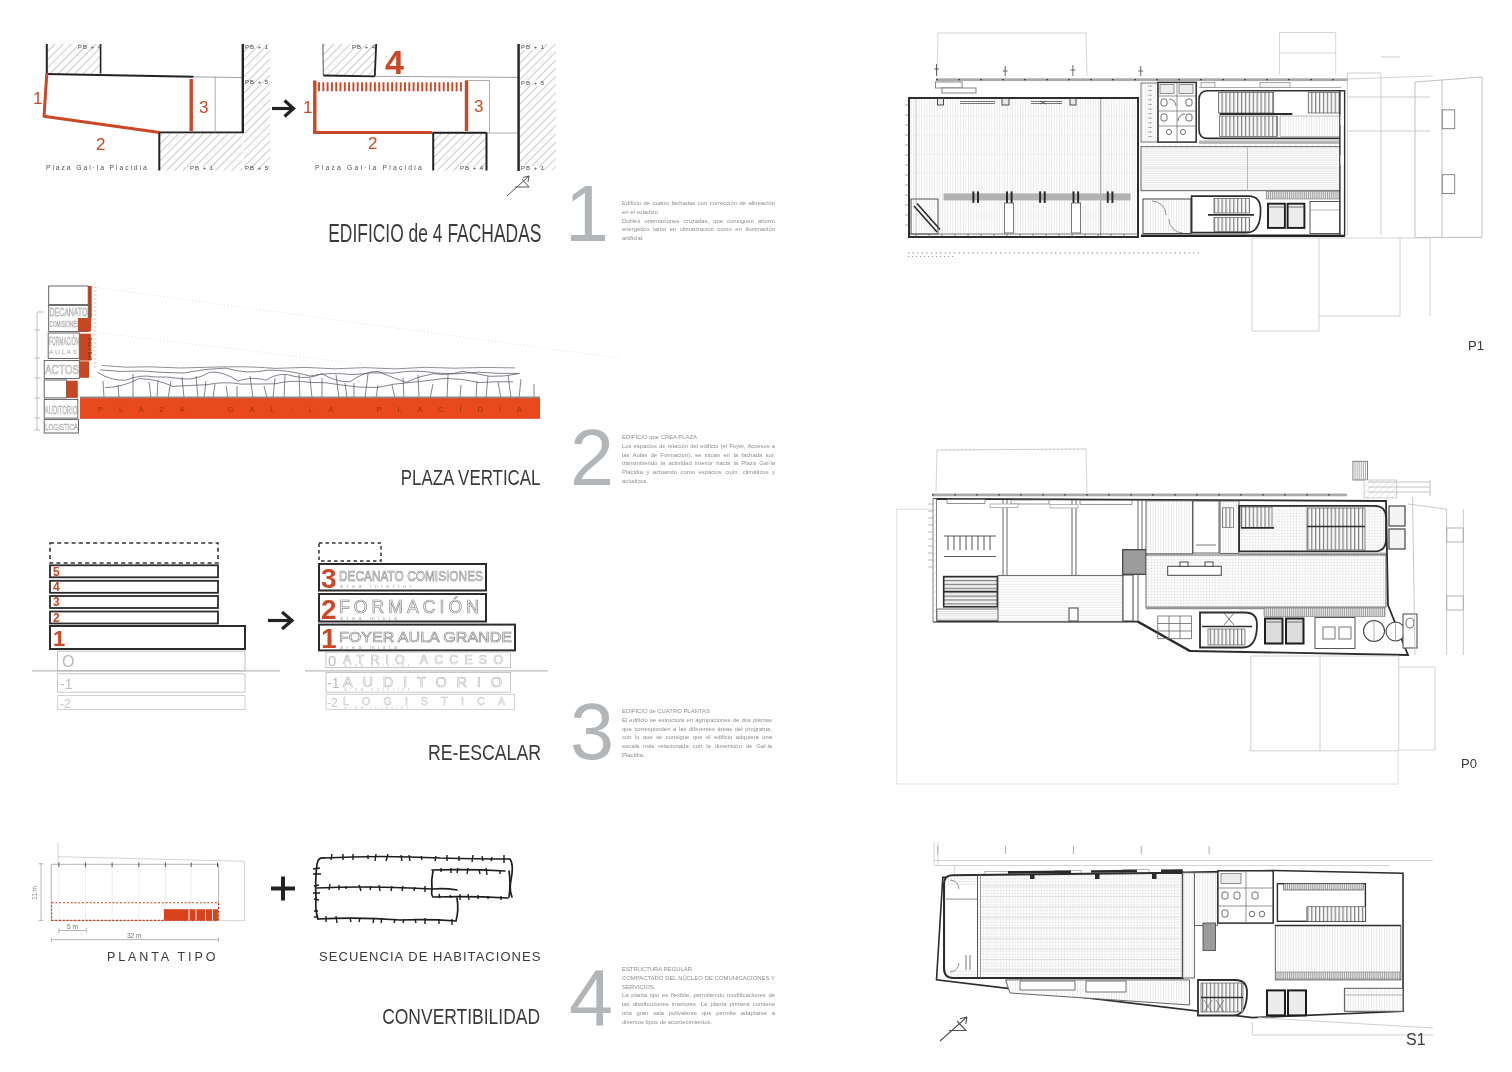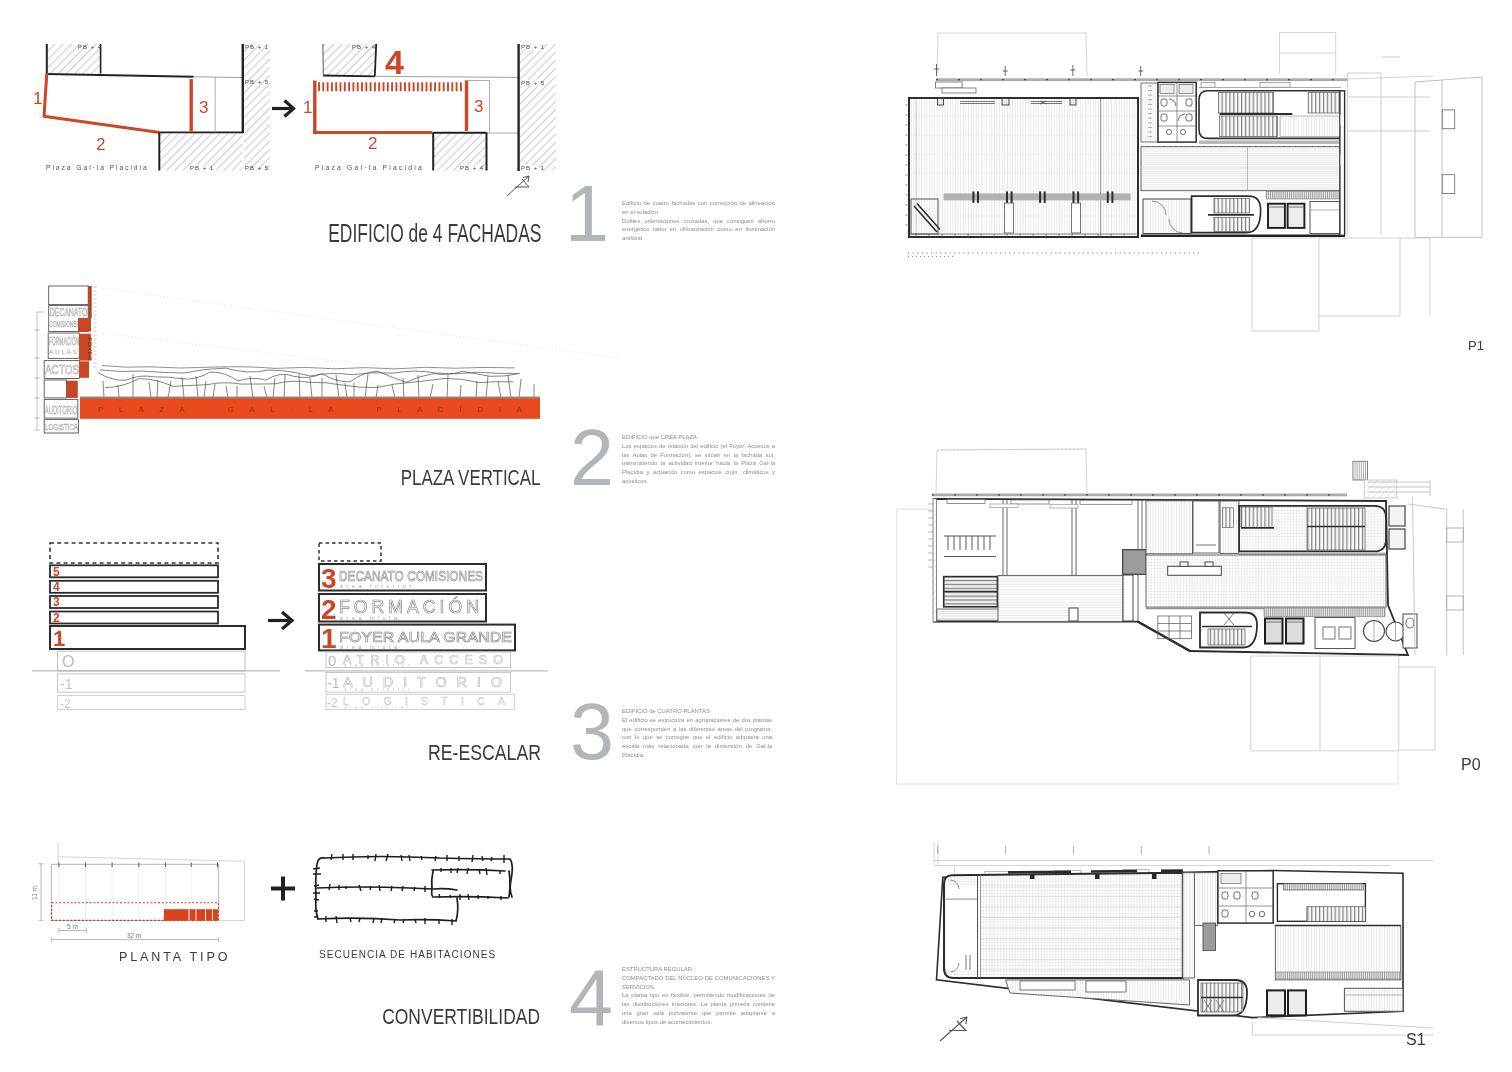--- a/index.html
+++ b/index.html
@@ -953,7 +953,7 @@
       </g>
 </svg>
 
-<div class="abs title" style="left:1461px;top:757px;font-size:16px;">P0</div>
+<div class="abs title" style="left:1461px;top:757px;font-size:13px;">P0</div>
 
 <svg class="abs" id="planS1" style="left:890px;top:800px;" width="622" height="272" viewBox="0 0 622 272">
 <defs>

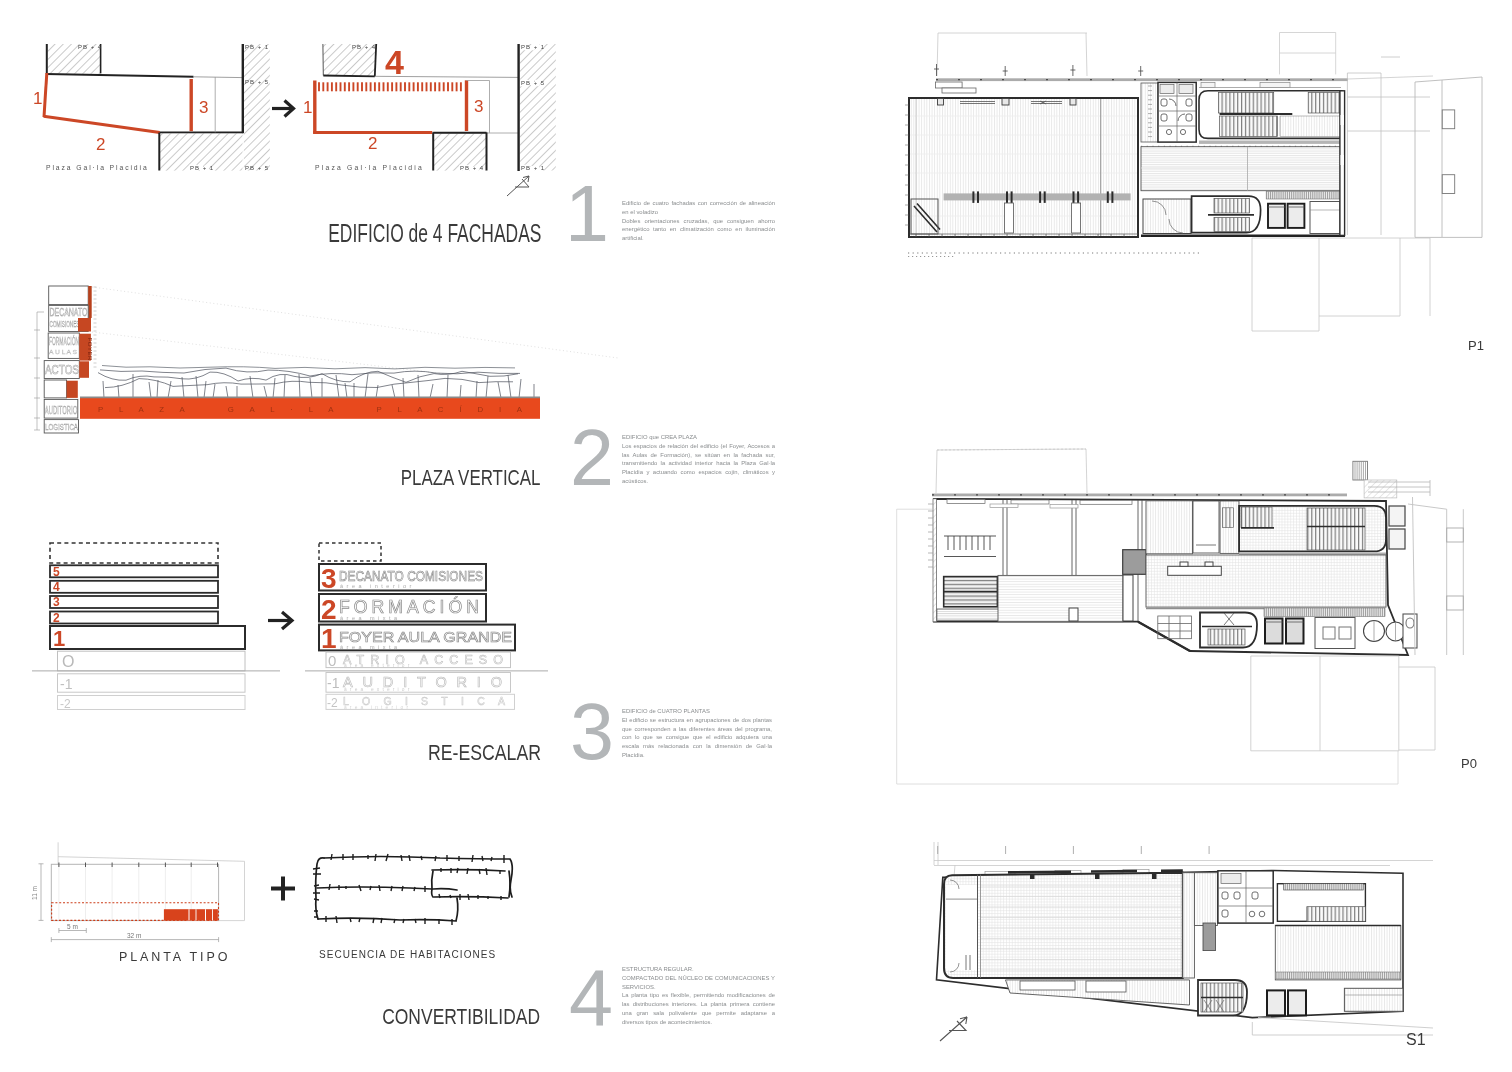--- a/index.html
+++ b/index.html
@@ -448,7 +448,7 @@
 </g>
 </svg>
 
-<div class="abs title" style="left:107px;top:951px;font-size:12.5px;letter-spacing:2.9px;margin-left:12px;">PLANTA TIPO</div>
+<div class="abs title" style="left:107px;top:951px;font-size:12.5px;letter-spacing:2.9px;">PLANTA TIPO</div>
 
 <div class="abs title" style="left:319px;top:950px;font-size:10px;letter-spacing:1.05px;">SECUENCIA DE HABITACIONES</div>
 

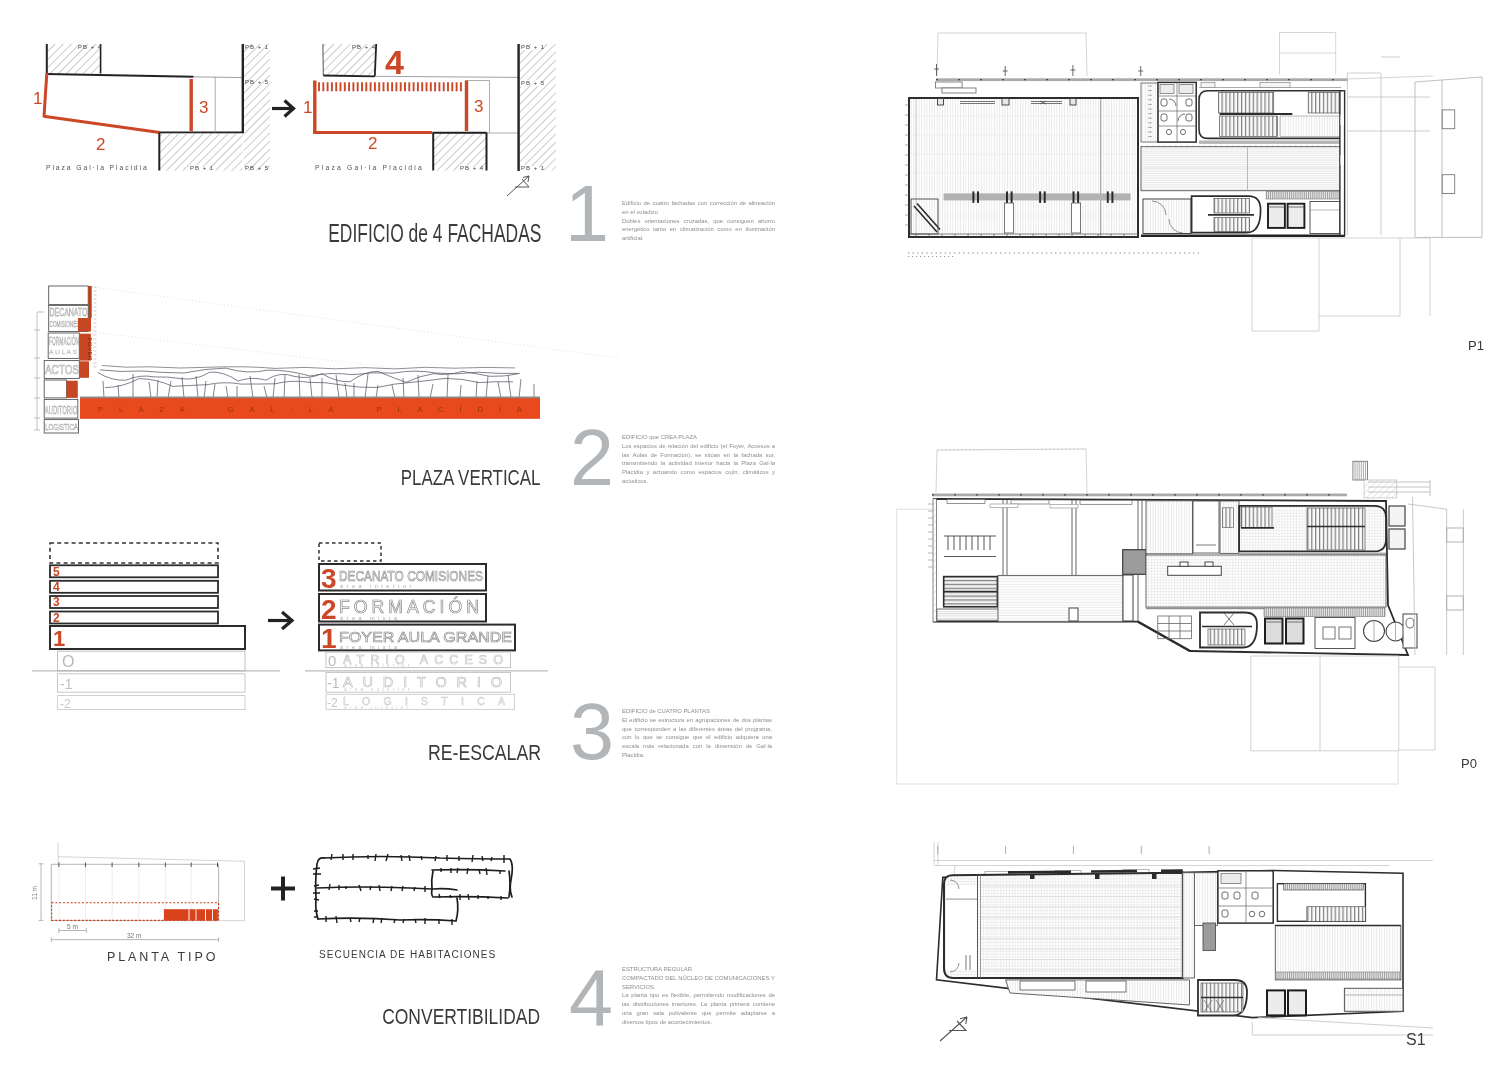--- a/index.html
+++ b/index.html
@@ -450,7 +450,7 @@
 
 <div class="abs title" style="left:107px;top:951px;font-size:12.5px;letter-spacing:2.9px;">PLANTA TIPO</div>
 
-<div class="abs title" style="left:319px;top:950px;font-size:10px;letter-spacing:1.05px;">SECUENCIA DE HABITACIONES</div>
+<div class="abs title" style="left:319px;top:950px;font-size:13px;letter-spacing:1.05px;">SECUENCIA DE HABITACIONES</div>
 
 <div class="abs title" style="right:972px;top:1004.9px;font-size:22.7px;transform:scaleX(0.77);">CONVERTIBILIDAD</div>
 

